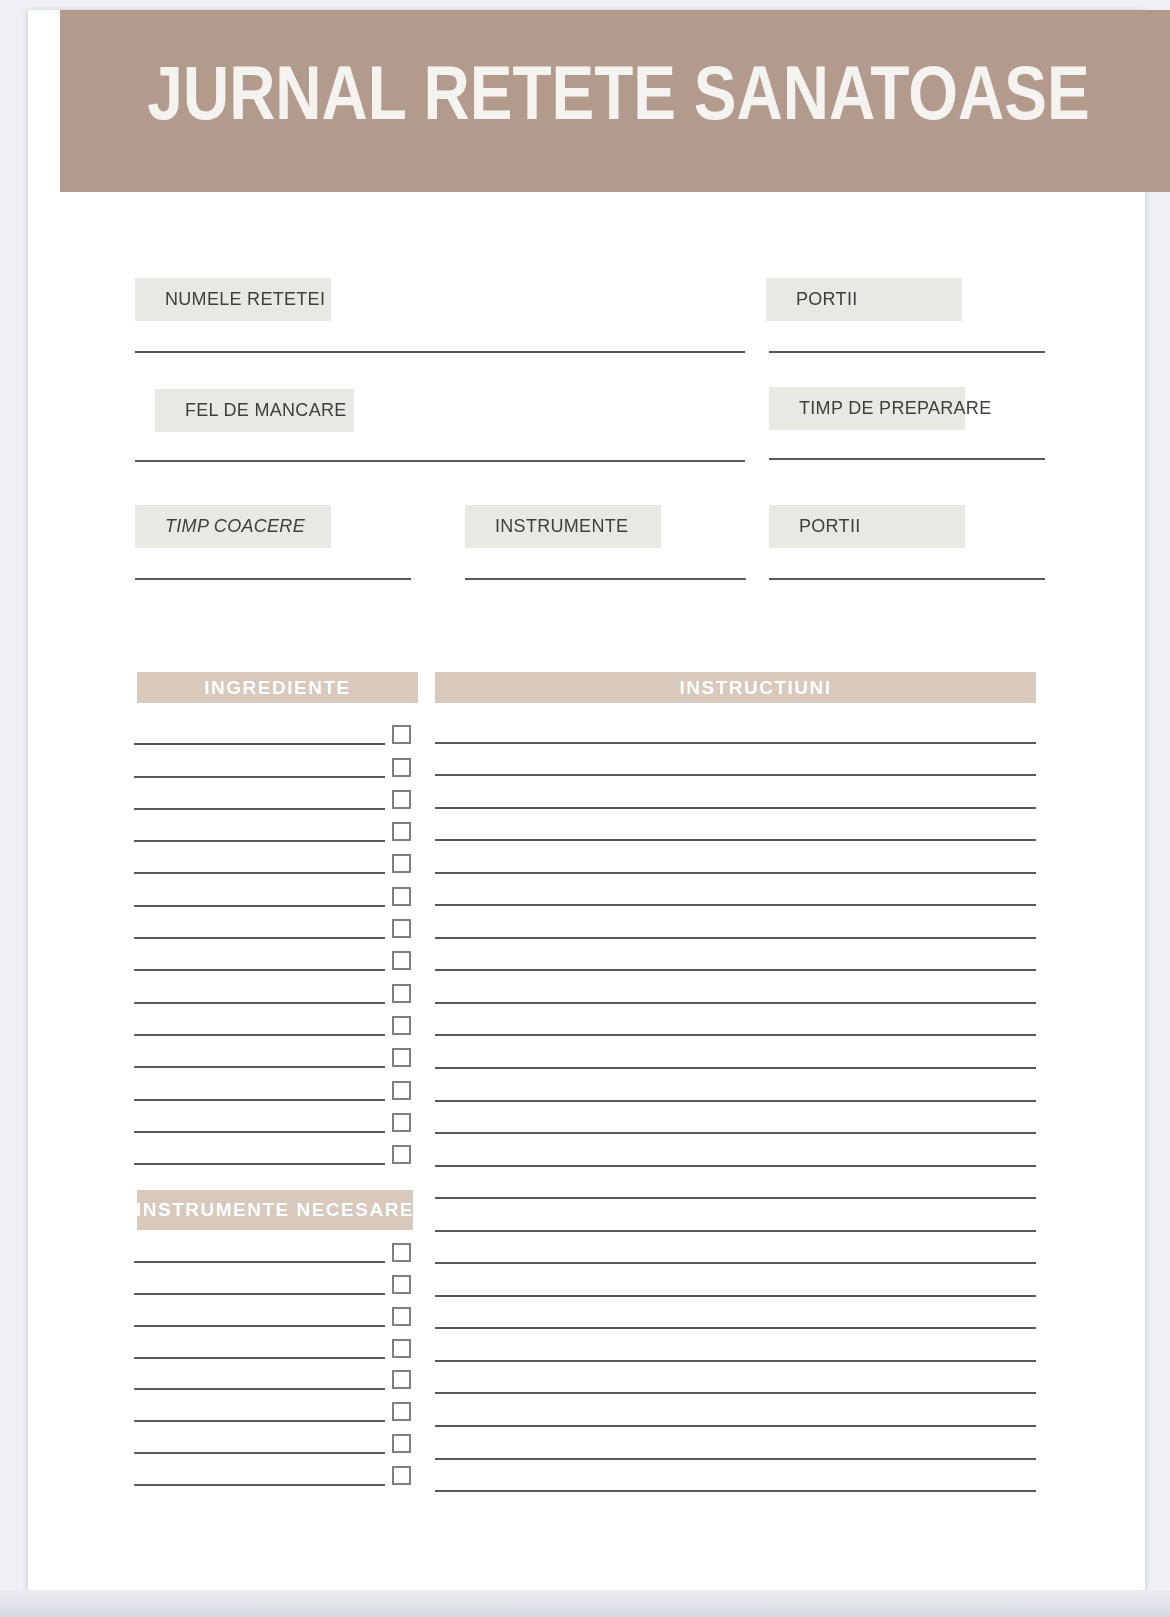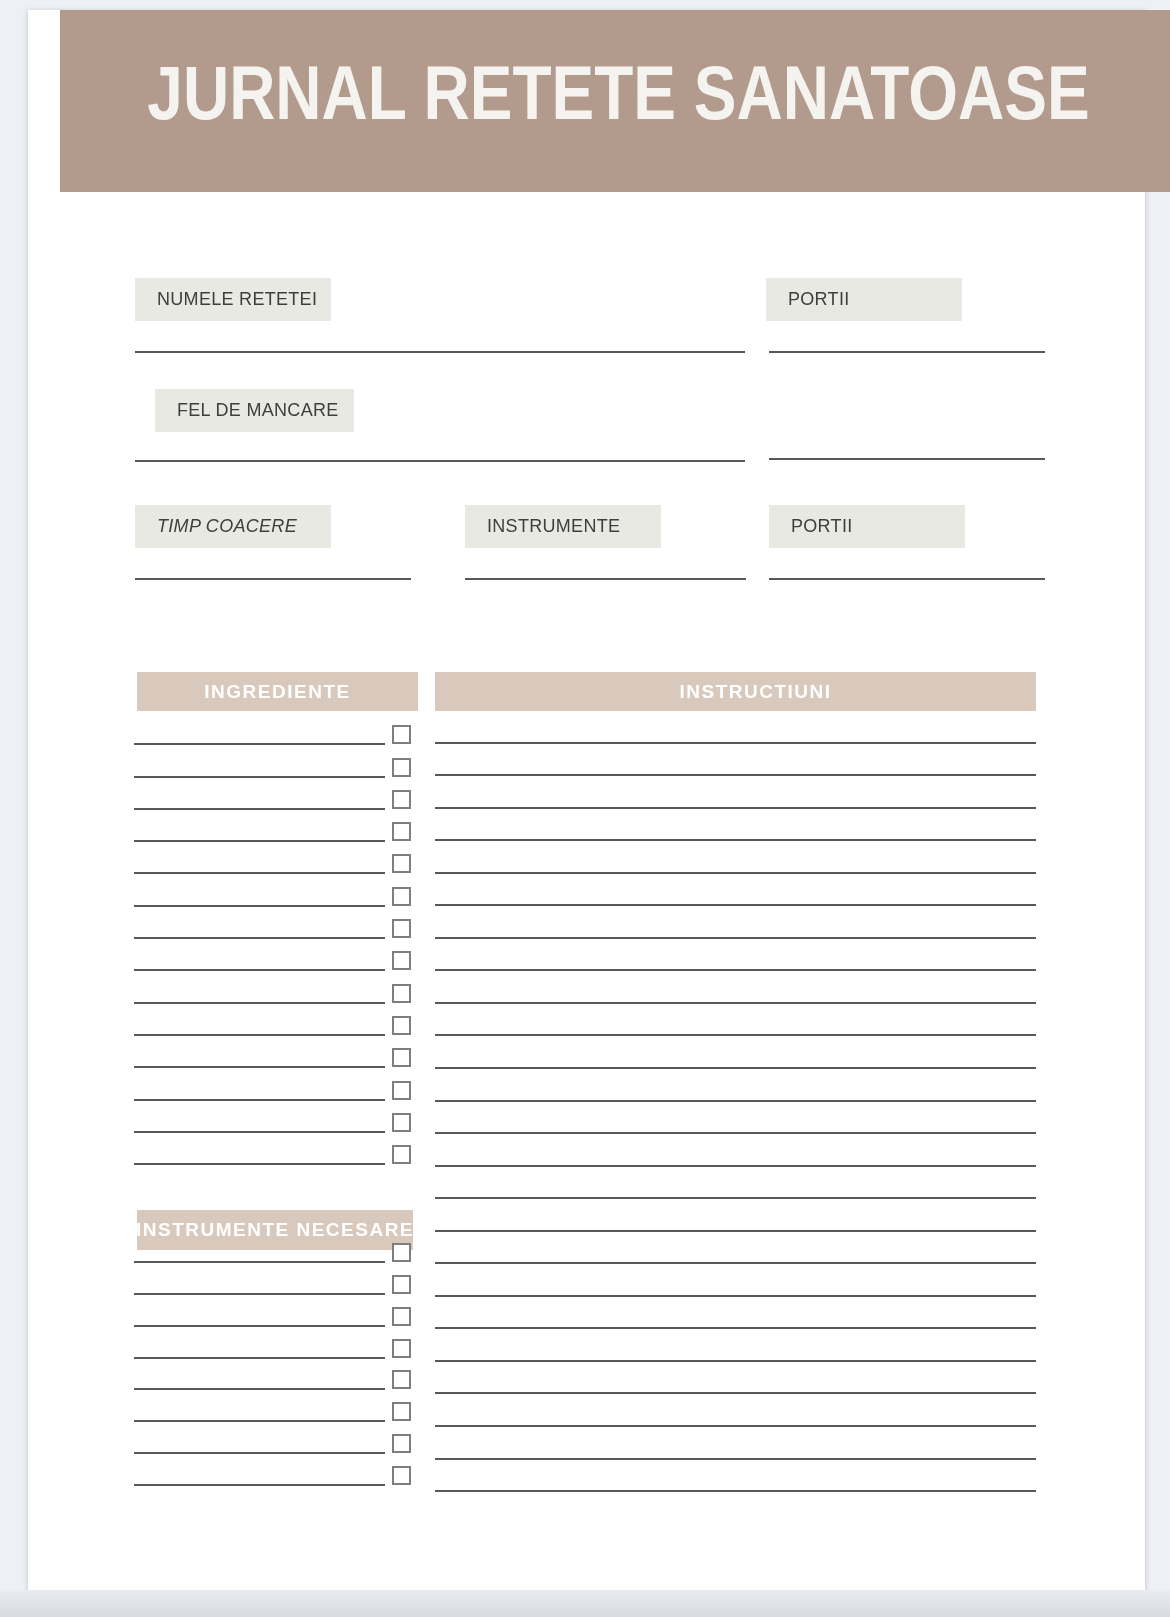--- a/index.html
+++ b/index.html
@@ -34,7 +34,7 @@
     background: var(--label-bg, #e9e9e4);
     color: var(--label-text, #3e3e3e);
     font-size:18px; letter-spacing:.3px;
-    display:flex; align-items:center; padding-left:22px;
+    display:flex; align-items:center; padding-left:30px;
     white-space:nowrap;
   }
   .f-r1l { left:107px; top:268px; }

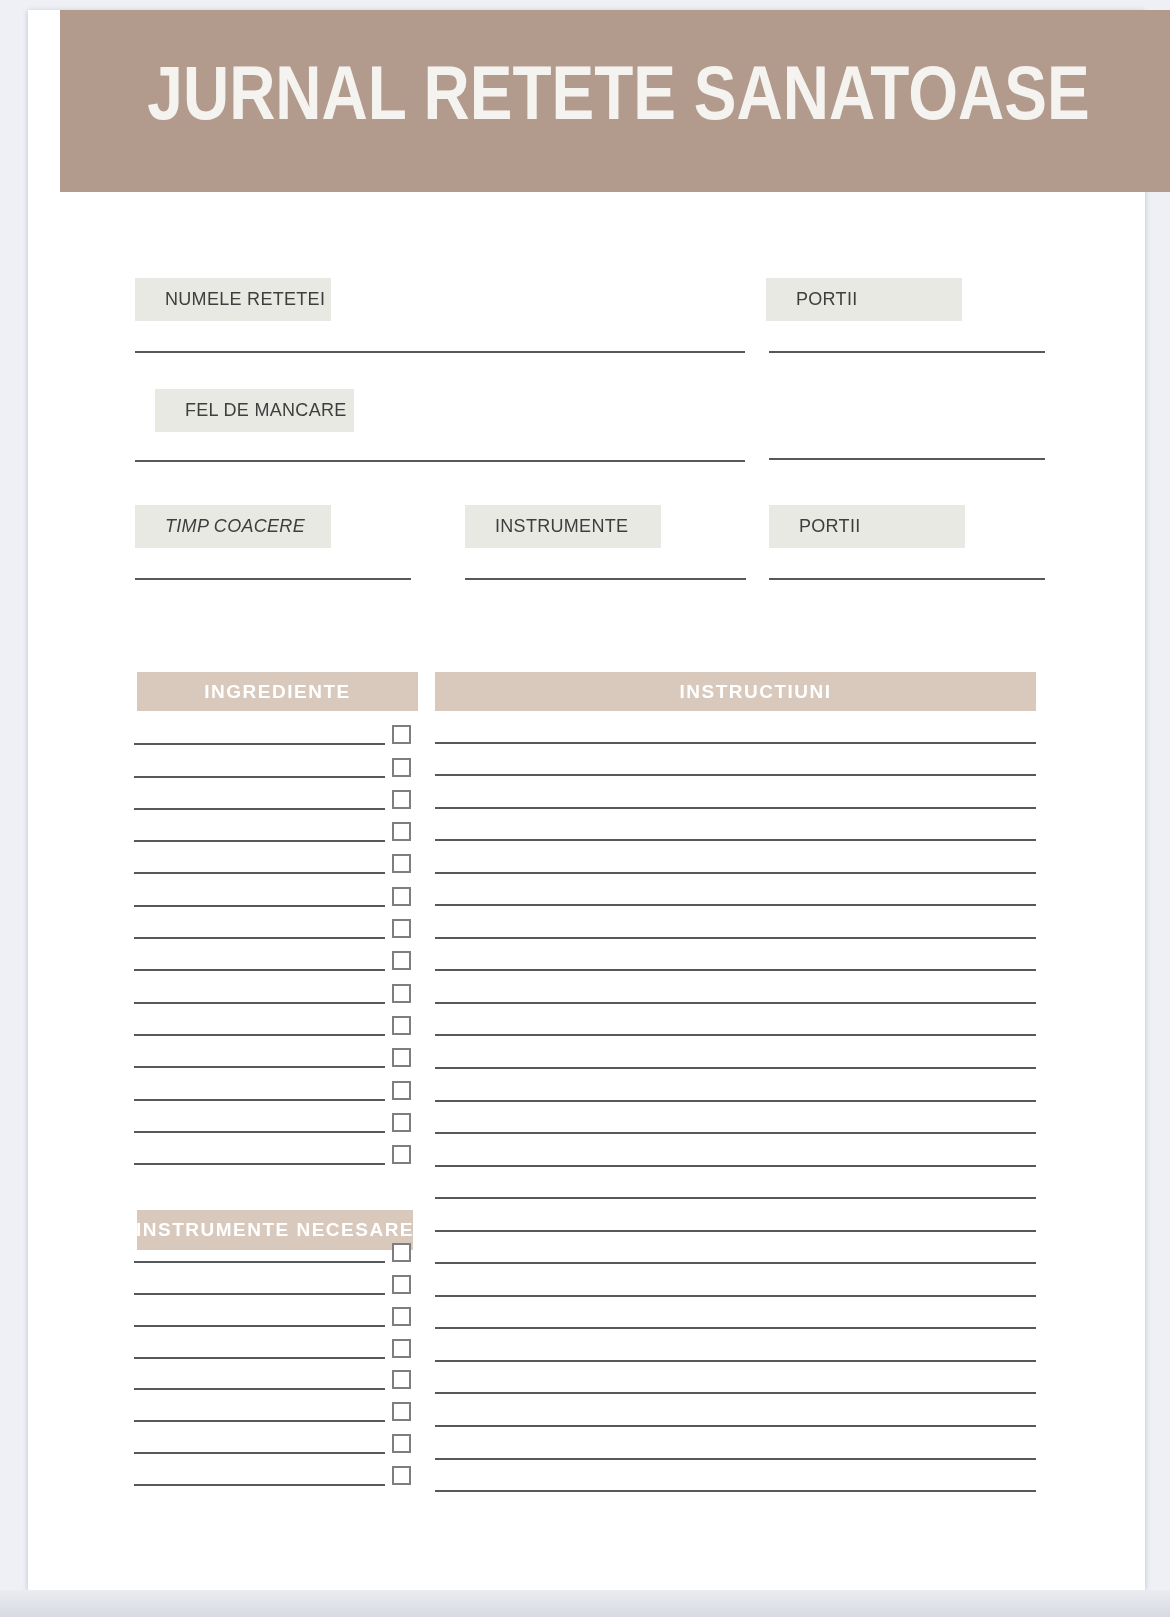--- a/index.html
+++ b/index.html
@@ -102,6 +102,7 @@
   <div class="field-label f-r1l">NUMELE RETETEI</div>
   <div class="field-label f-r1r">PORTII</div>
   <div class="field-label f-r2l">FEL DE MANCARE</div>
+  <div class="field-label f-r2r">TIMP DE PREPARARE</div>
   <div class="field-label f-r3l">TIMP COACERE</div>
   <div class="field-label f-r3m">INSTRUMENTE</div>
   <div class="field-label f-r3r">PORTII</div>

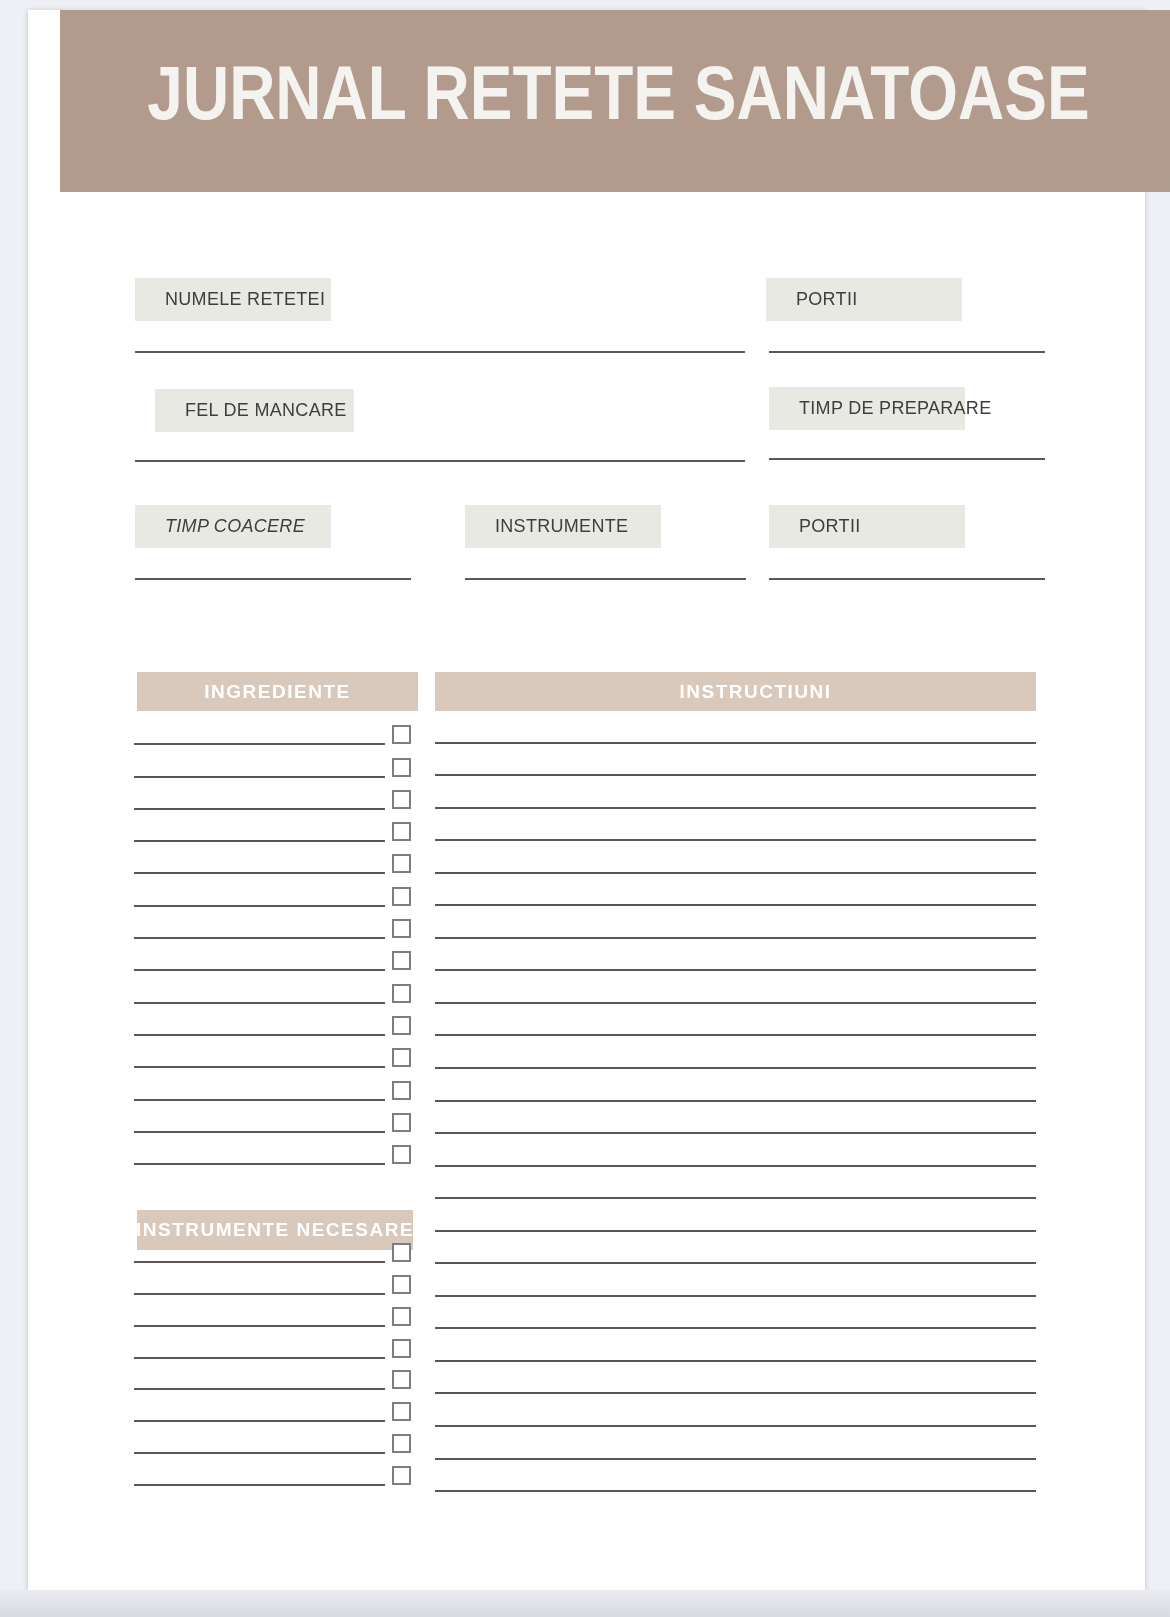--- a/index.html
+++ b/index.html
@@ -55,7 +55,7 @@
   .l-r3r { left:741px; top:568px; width:276px; }
   
   .section-band {
-    position:absolute; height:39px;
+    position:absolute; height:31px;
     background: var(--section-bg, #d9c8bc);
     color:#ffffff; font-weight:bold; font-size:19px; letter-spacing:1.5px;
     display:flex; align-items:center; justify-content:center;

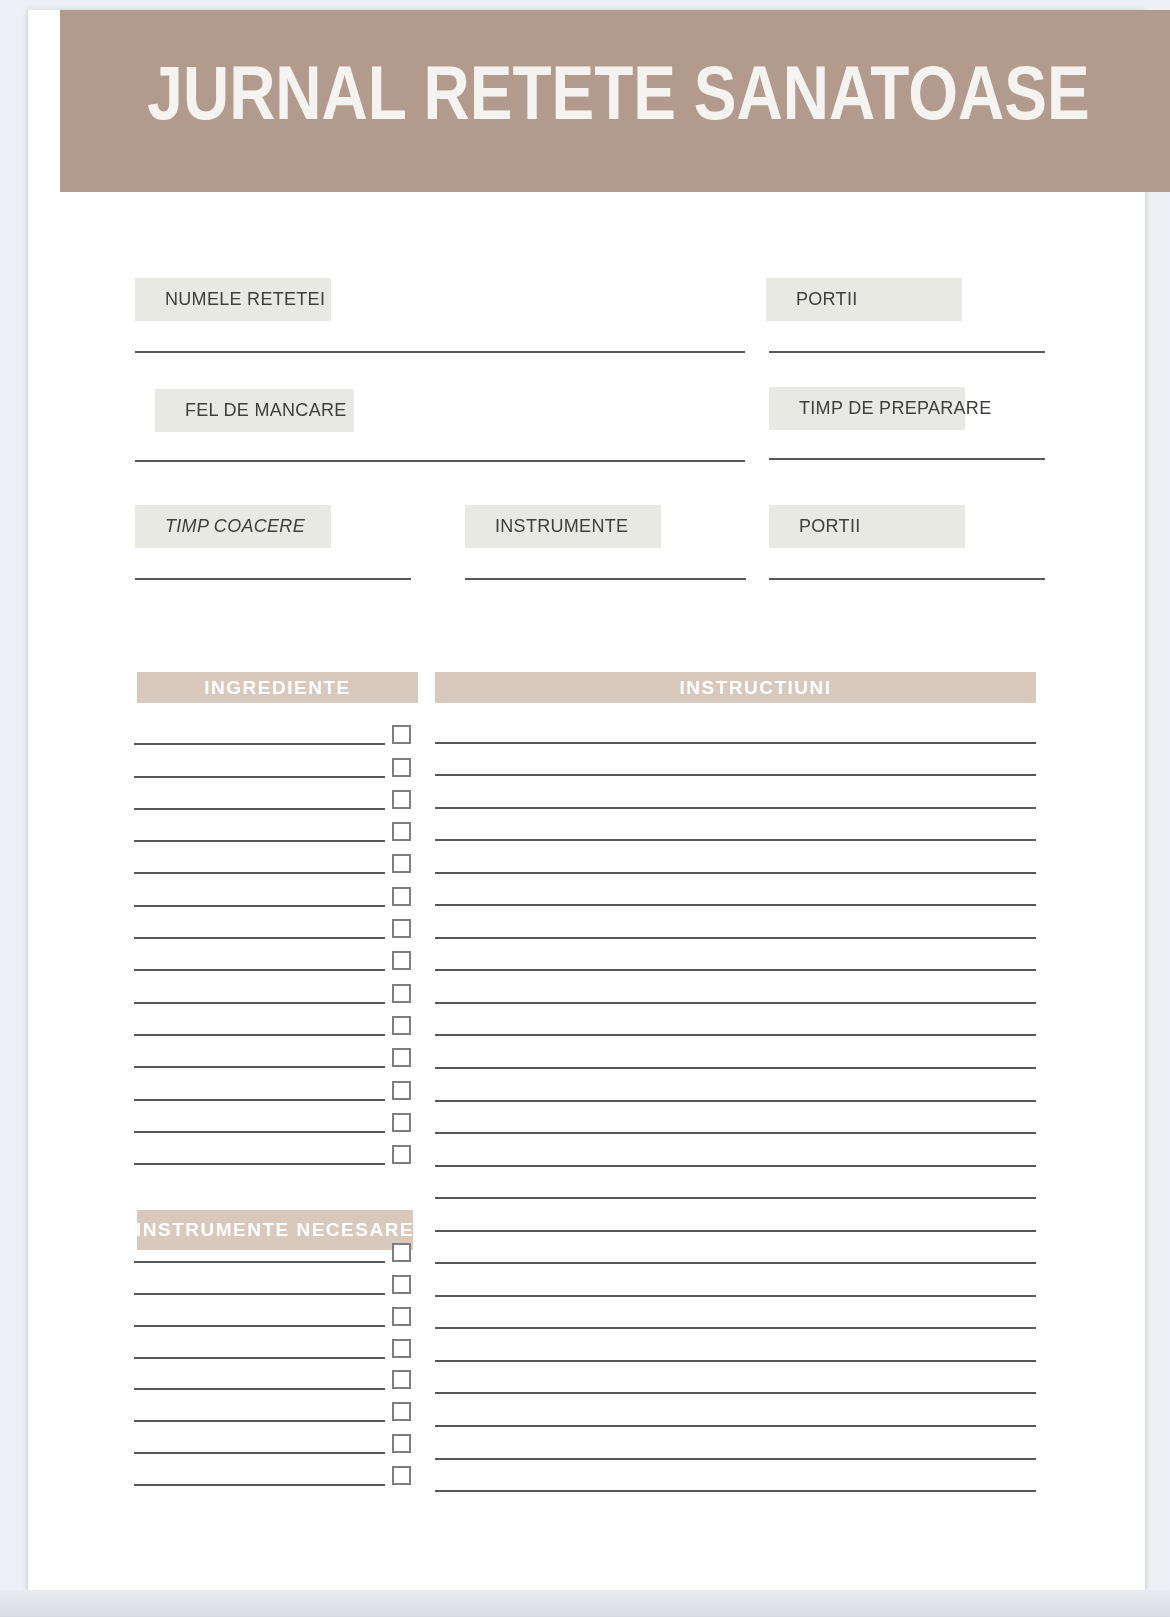--- a/index.html
+++ b/index.html
@@ -63,7 +63,7 @@
   }
   .sec-ingredients  { left:109px; top:662px;  width:281px; }
   .sec-instructions { left:407px; top:662px;  width:601px;padding-left:40px; }
-  .sec-tools        { left:109px; top:1180px; width:276px; height:40px;margin-top:20px; }
+  .sec-tools        { left:109px; top:1180px; width:276px; height:40px; }
   
   .list { position:absolute; }
   .list-ingredients  { left:106px; top:703px;  width:277px; }

